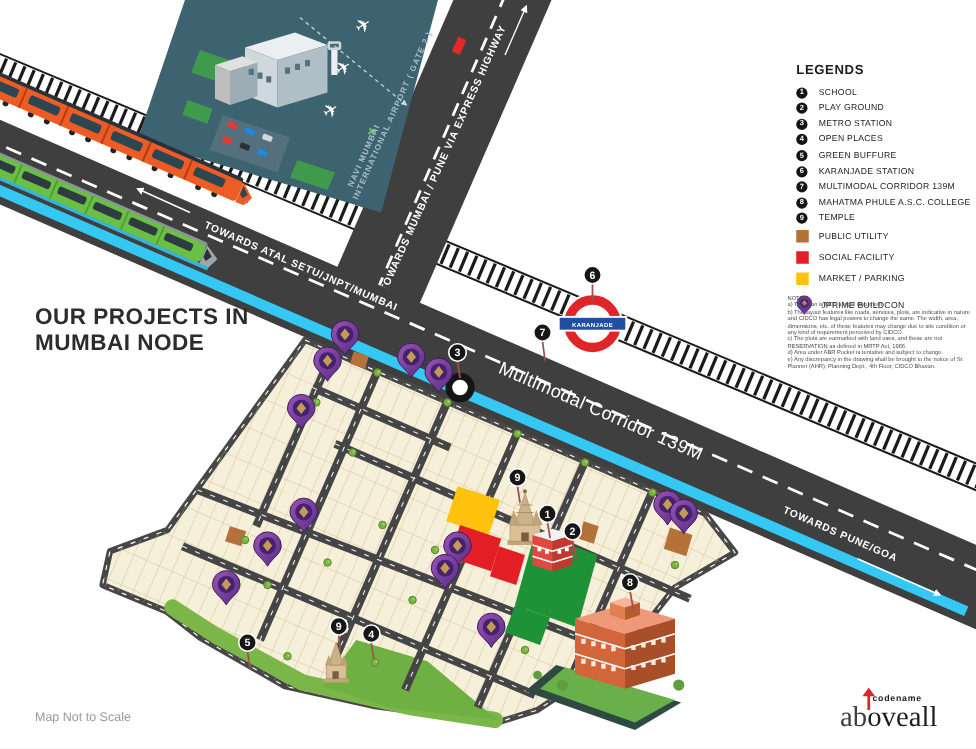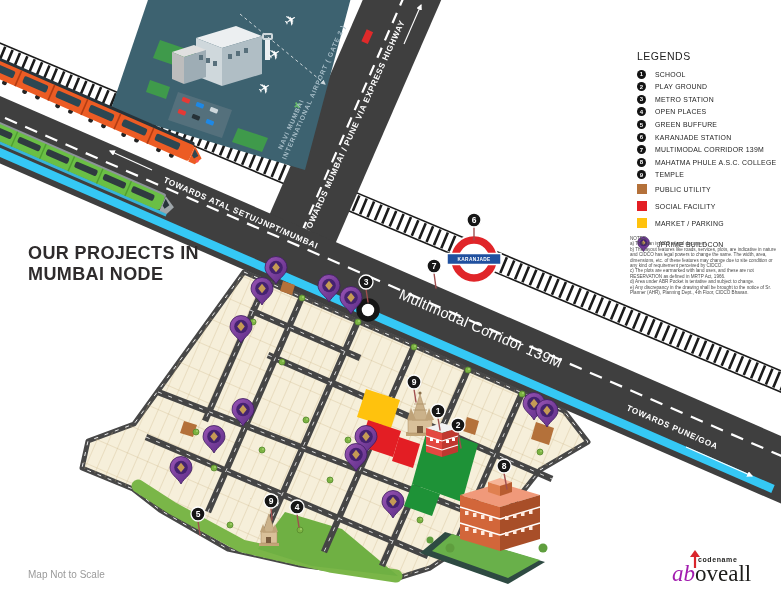--- a/index.html
+++ b/index.html
@@ -22,7 +22,7 @@
          color:#2e2b2c;letter-spacing:.4px;line-height:21px;}
   
   .legend{position:absolute;left:637px;top:50px;width:142px;color:#1d1d1d;}
-  .legend h3{margin:0 0 7px 0;font-size:10.5px;font-weight:400;letter-spacing:.5px;}
+  .legend h3{margin:0 0 7px 0;font-size:10.5px;font-weight:700;letter-spacing:.5px;}
   .lrow{display:flex;align-items:center;height:10.4px;margin-bottom:2.2px;}
   .lnum{width:9px;height:9px;border-radius:50%;background:#141414;color:#fff;
         font-size:6px;font-weight:700;display:flex;align-items:center;justify-content:center;

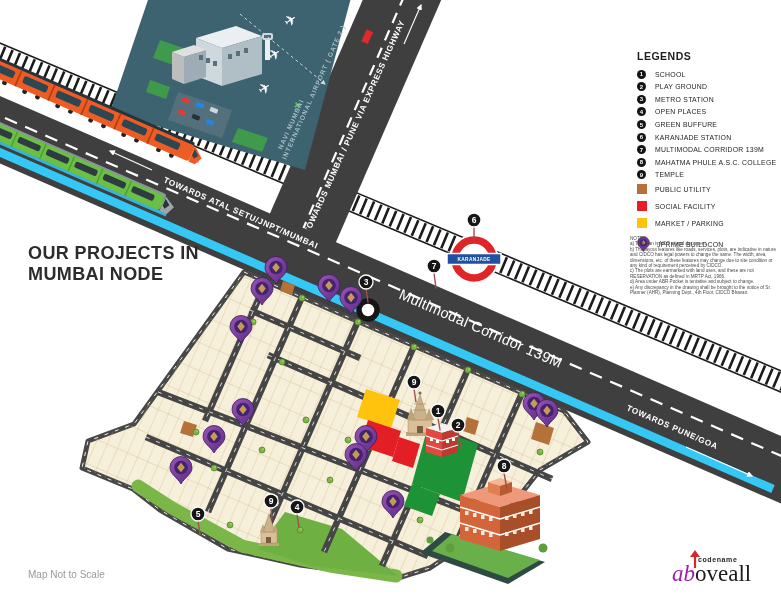--- a/index.html
+++ b/index.html
@@ -40,7 +40,7 @@
   .logo{position:absolute;left:668px;top:550px;width:110px;height:42px;}
   .logo .word{position:absolute;left:4px;top:12px;font-family:"Liberation Serif",serif;
               font-size:23px;line-height:23px;}
-  .logo .red{color:#a21caf;font-style:italic;} .logo .blk{color:#1d1d1b;}
+  .logo .red{color:#404040;} .logo .blk{color:#1d1d1b;}
   .logo .code{position:absolute;left:30px;top:6px;font-size:7px;letter-spacing:.6px;
               color:#1d1d1b;font-weight:600;}
   .logo svg{position:absolute;left:21px;top:0;}

